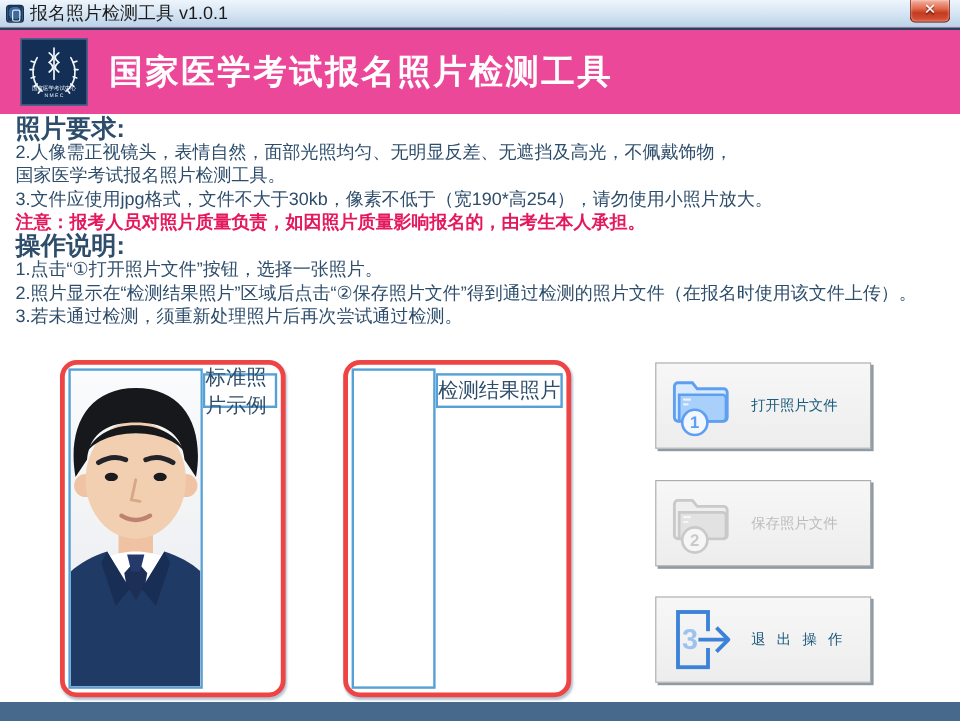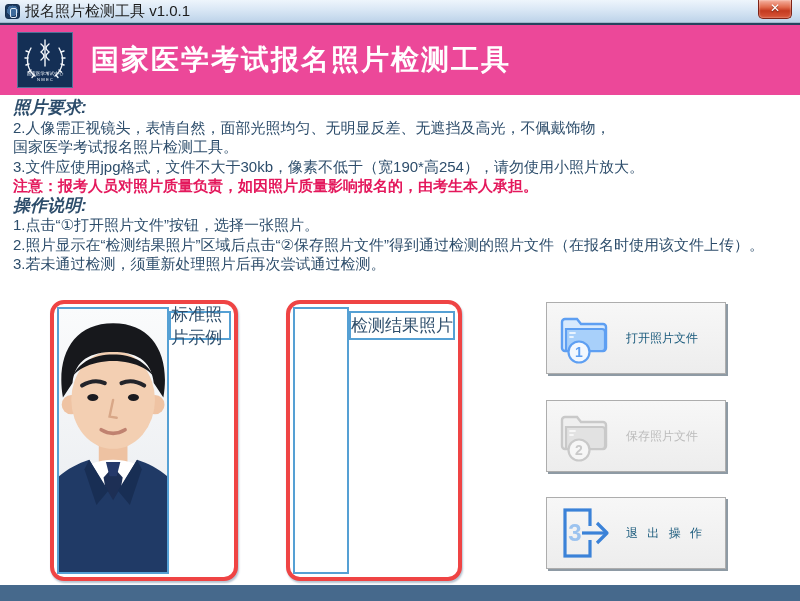--- a/index.html
+++ b/index.html
@@ -53,7 +53,7 @@
     position:absolute; top:98px; left:13px; right:8px;
     color:#2d4d6b; font-size:15px; line-height:19.5px;
   }
-  .content .heading { font-weight:bold; font-size:17px;font-style:italic; }
+  .content .heading { font-weight:bold; font-size:21px; }
   .content .warning { color:#e4185c; font-weight:bold; }
 
   

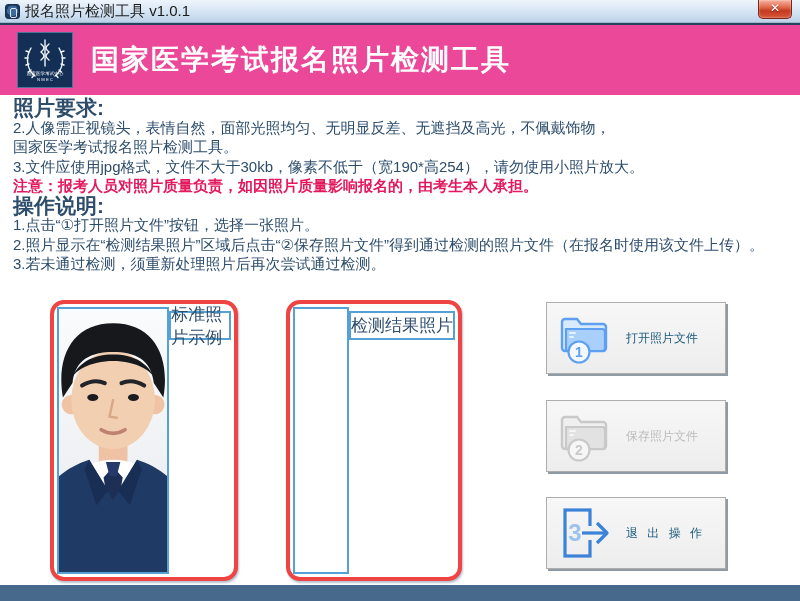--- a/index.html
+++ b/index.html
@@ -64,7 +64,7 @@
     padding:3px; display:flex; flex-direction:row;
   }
   .frame-sample { left:50px;  width:188px; }
-  .frame-result { left:286px; width:176px; }
+  .frame-result { left:286px; width:190px; }
   .photo-area {
     flex:1 1 auto; border:2px solid #55a0d4; background:#ffffff;
     display:flex; align-items:center; justify-content:center; overflow:hidden;

